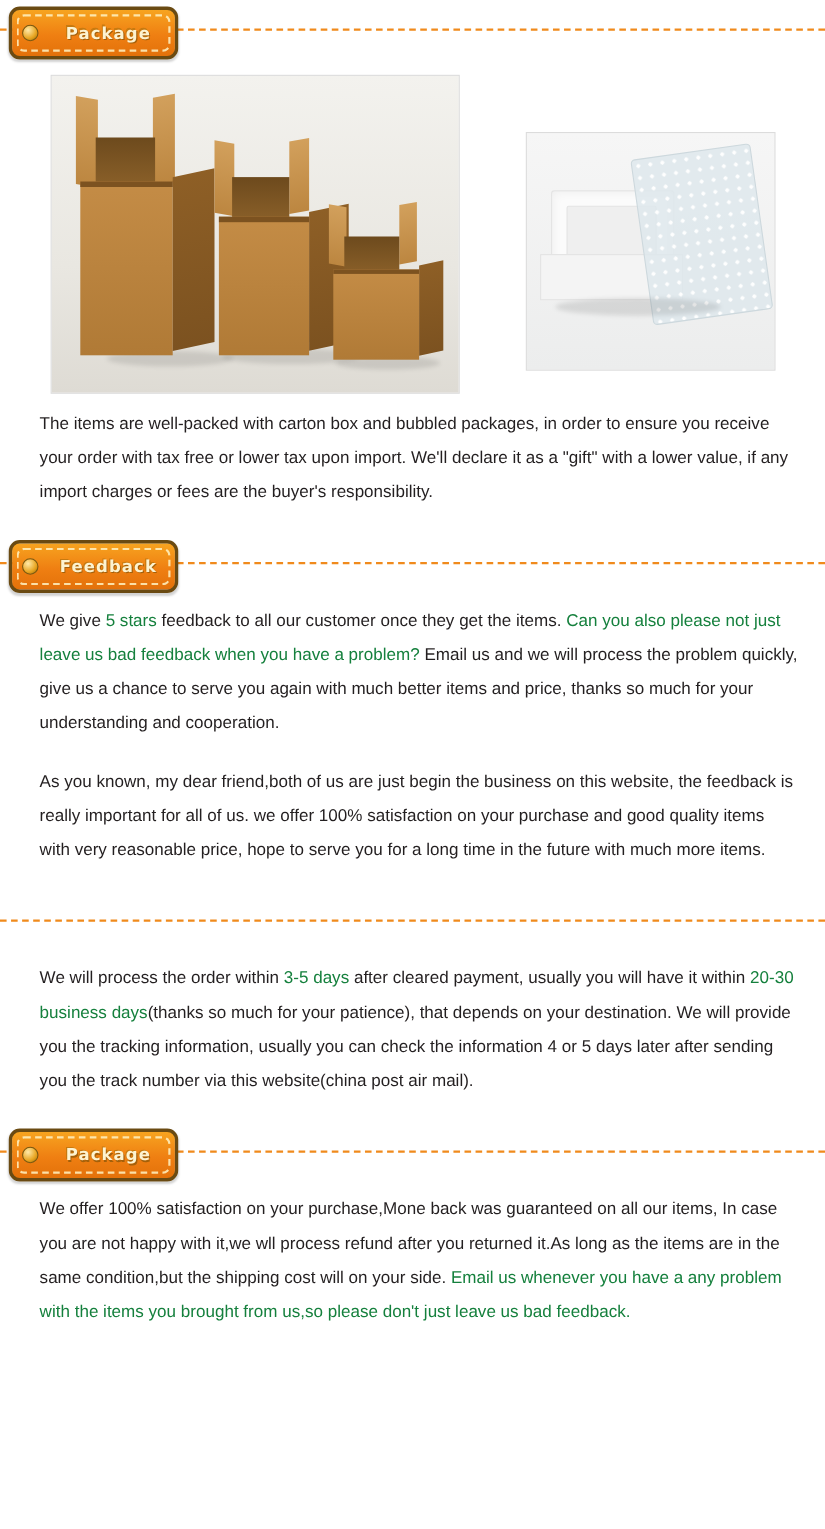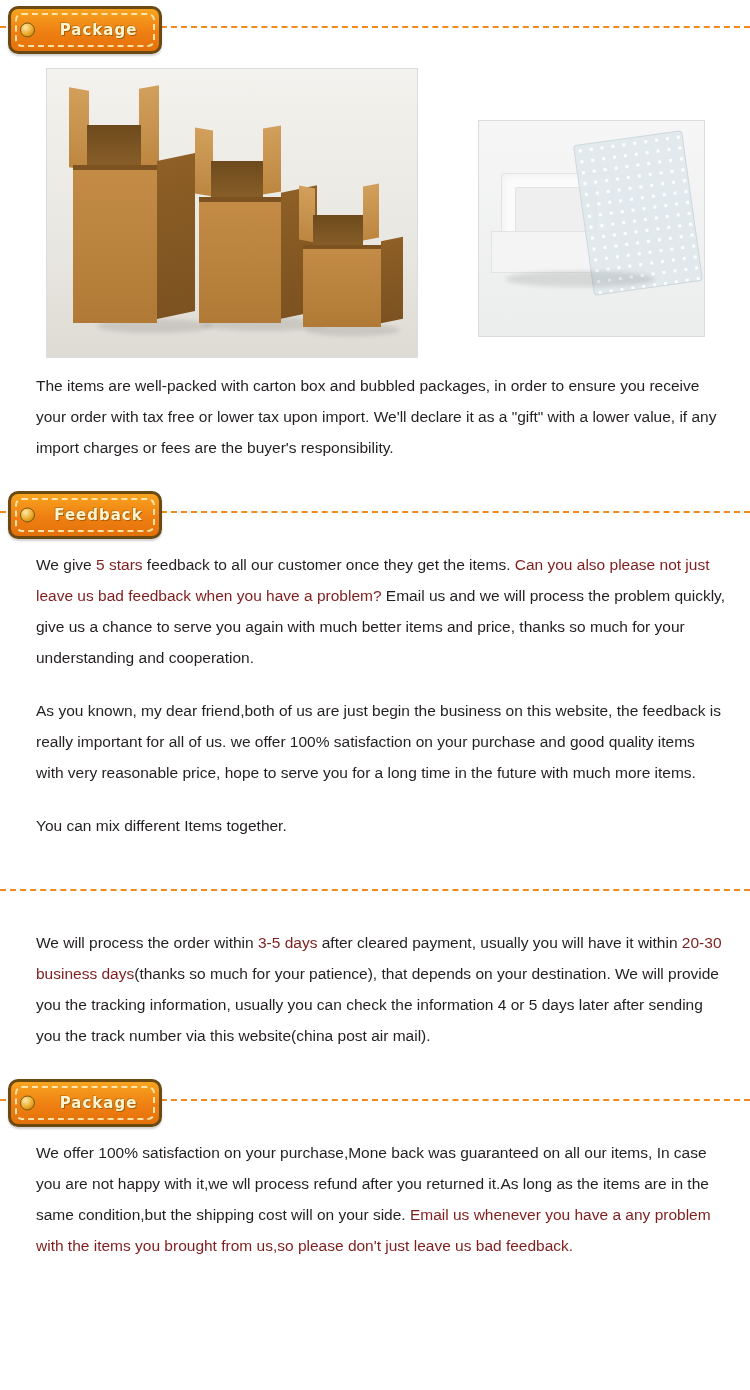--- a/index.html
+++ b/index.html
@@ -99,7 +99,7 @@
     margin: 0 0 22px 0;
   }
   .hl {
-    color: #7f1d1d;
+    color: #15803d;
     text-align: right;
   }
 

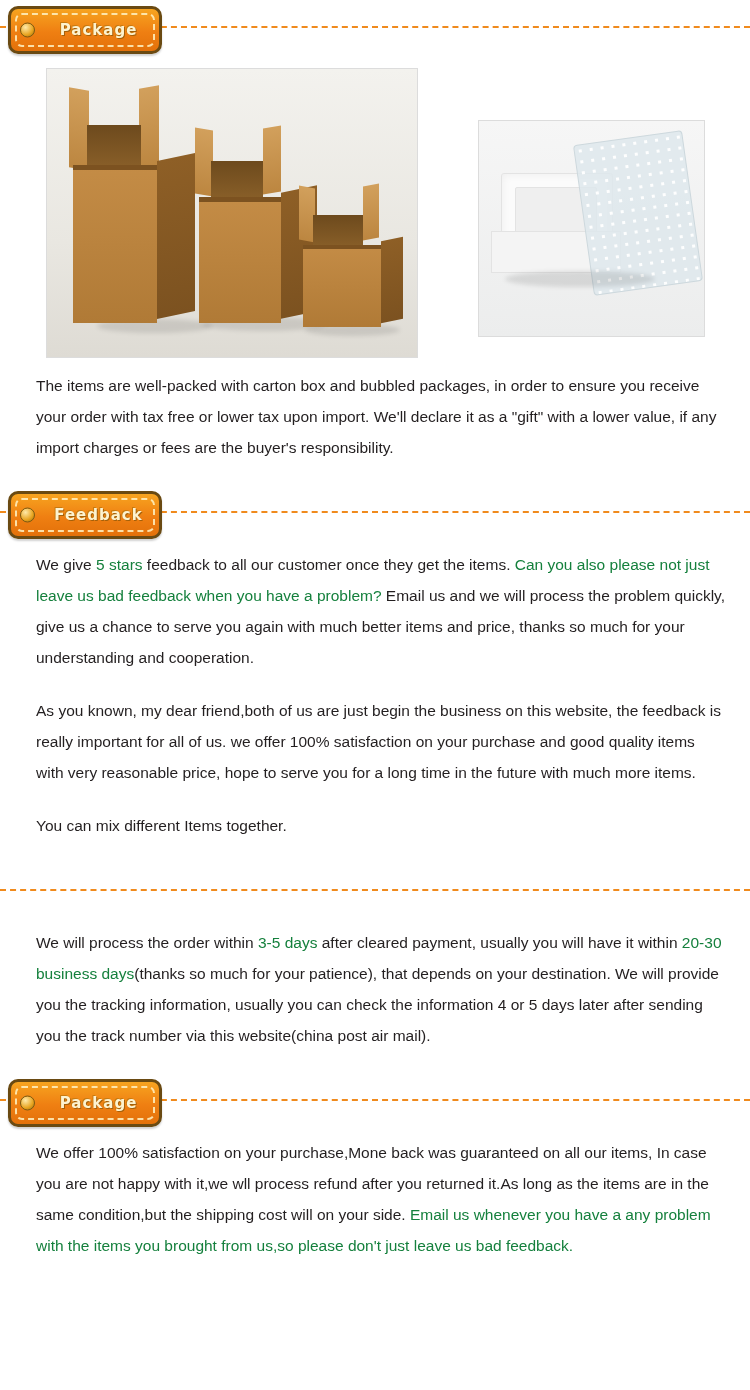--- a/index.html
+++ b/index.html
@@ -242,7 +242,6 @@
     <div class="body-text">
       <p><span>We give </span><span class="hl">5 stars</span><span> feedback to all our customer once they get the items. </span><span class="hl">Can you also please not just leave us bad feedback when you have a problem?</span><span> Email us and we will process the problem quickly, give us a chance to serve you again with much better items and price, thanks so much for your understanding and cooperation.</span></p>
       <p><span>As you known, my dear friend,both of us are just begin the business on this website, the feedback is really important for all of us. we offer 100% satisfaction on your purchase and good quality items with very reasonable price, hope to serve you for a long time in the future with much more items.</span></p>
-      <p><span>You can mix different Items together.</span></p>
     </div>
   </div>
 

